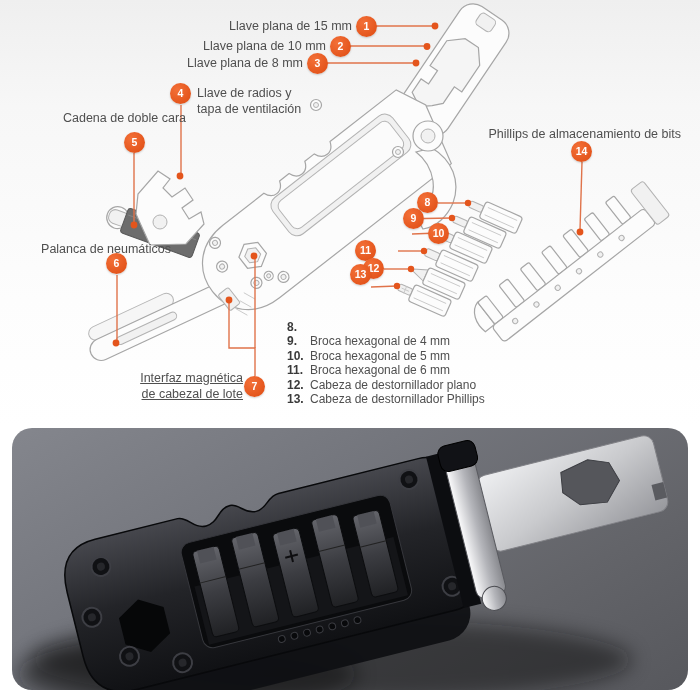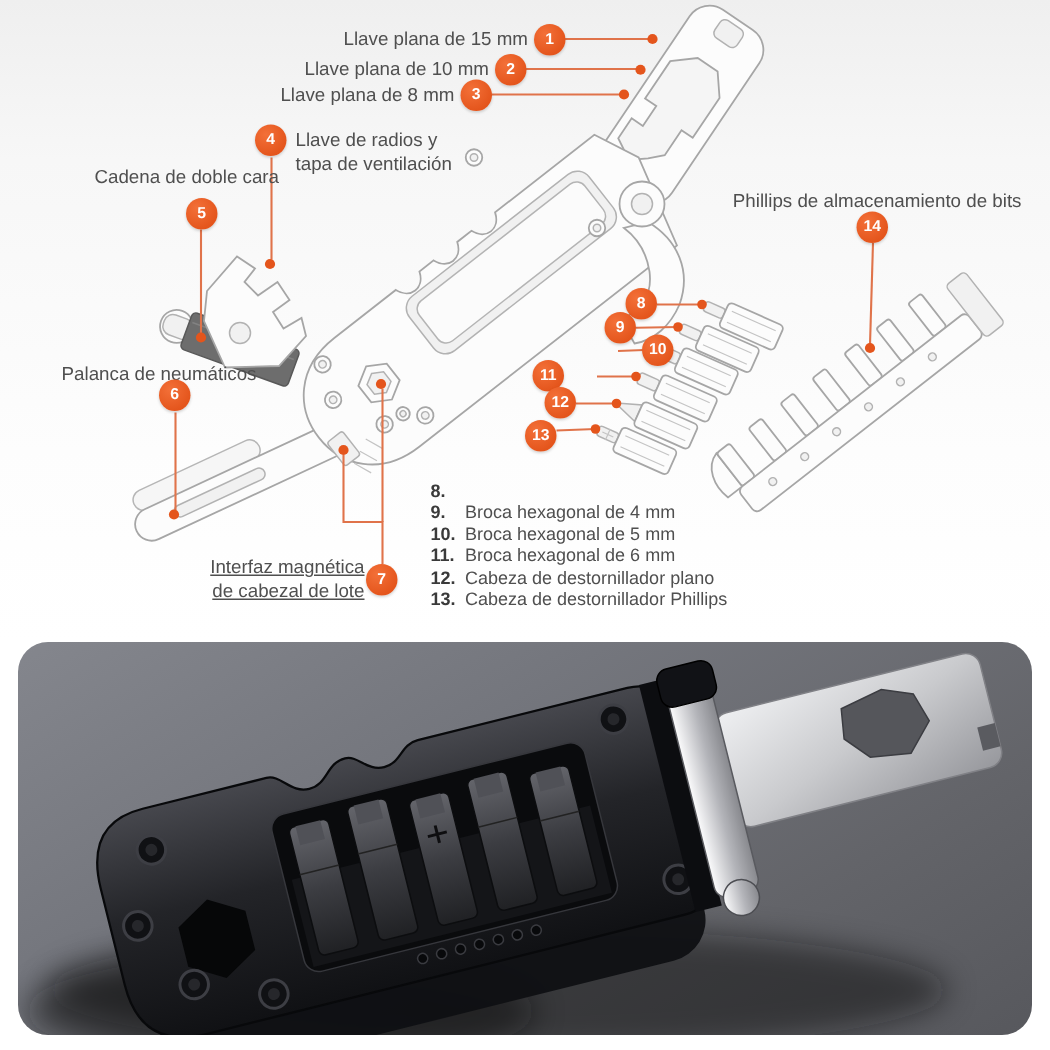--- a/index.html
+++ b/index.html
@@ -196,7 +196,7 @@
     <span class="badge" style="left:391px;top:223px;margin-left:37px;">10</span>
     <span class="badge" style="left:355px;top:240px;">11</span>
     <span class="badge" style="left:363px;top:258px;">12</span>
-    <span class="badge" style="left:350px;top:280px;">13</span>
+    <span class="badge" style="left:350px;top:264px;">13</span>
 
     <div class="bitlist">
       <div class="bitrow">

